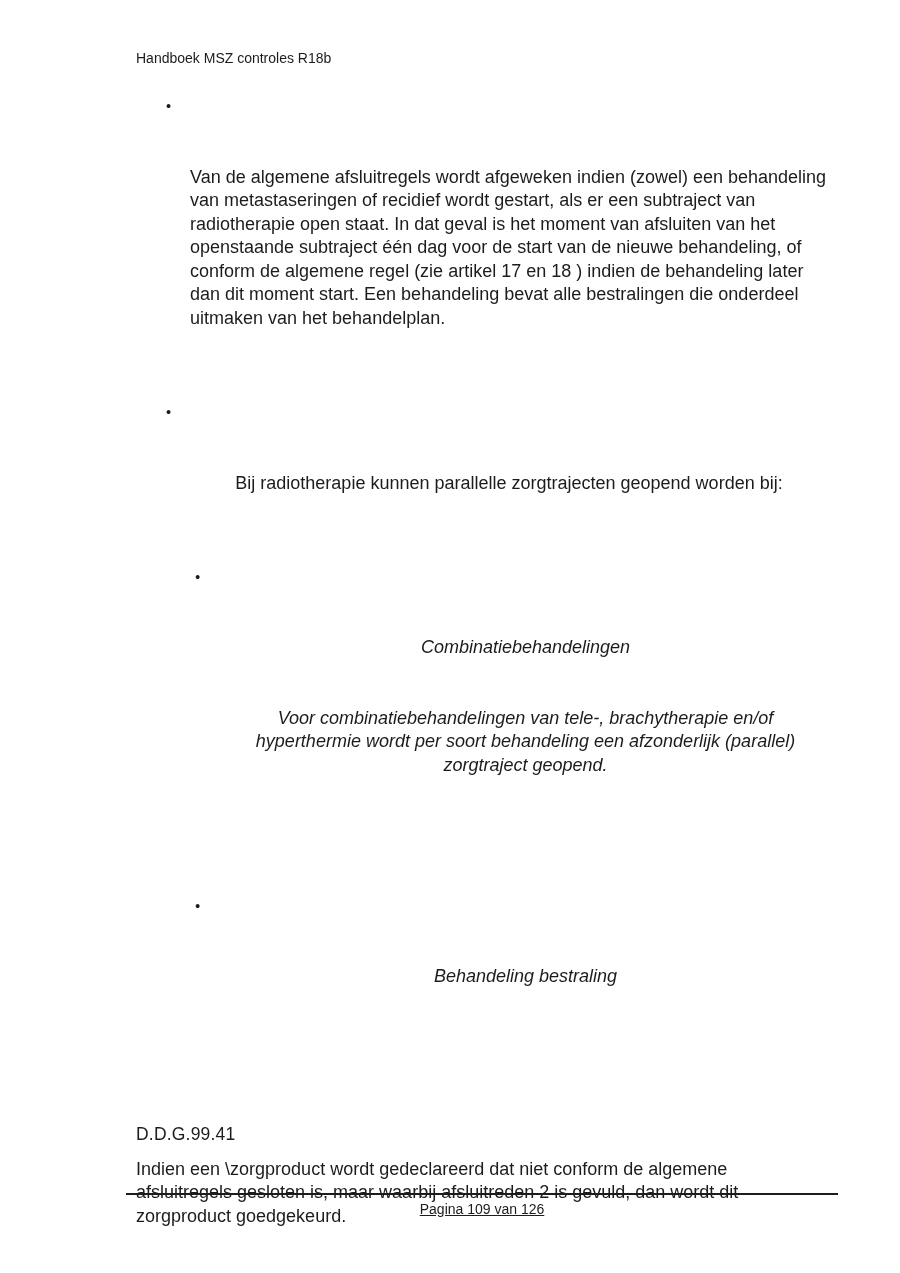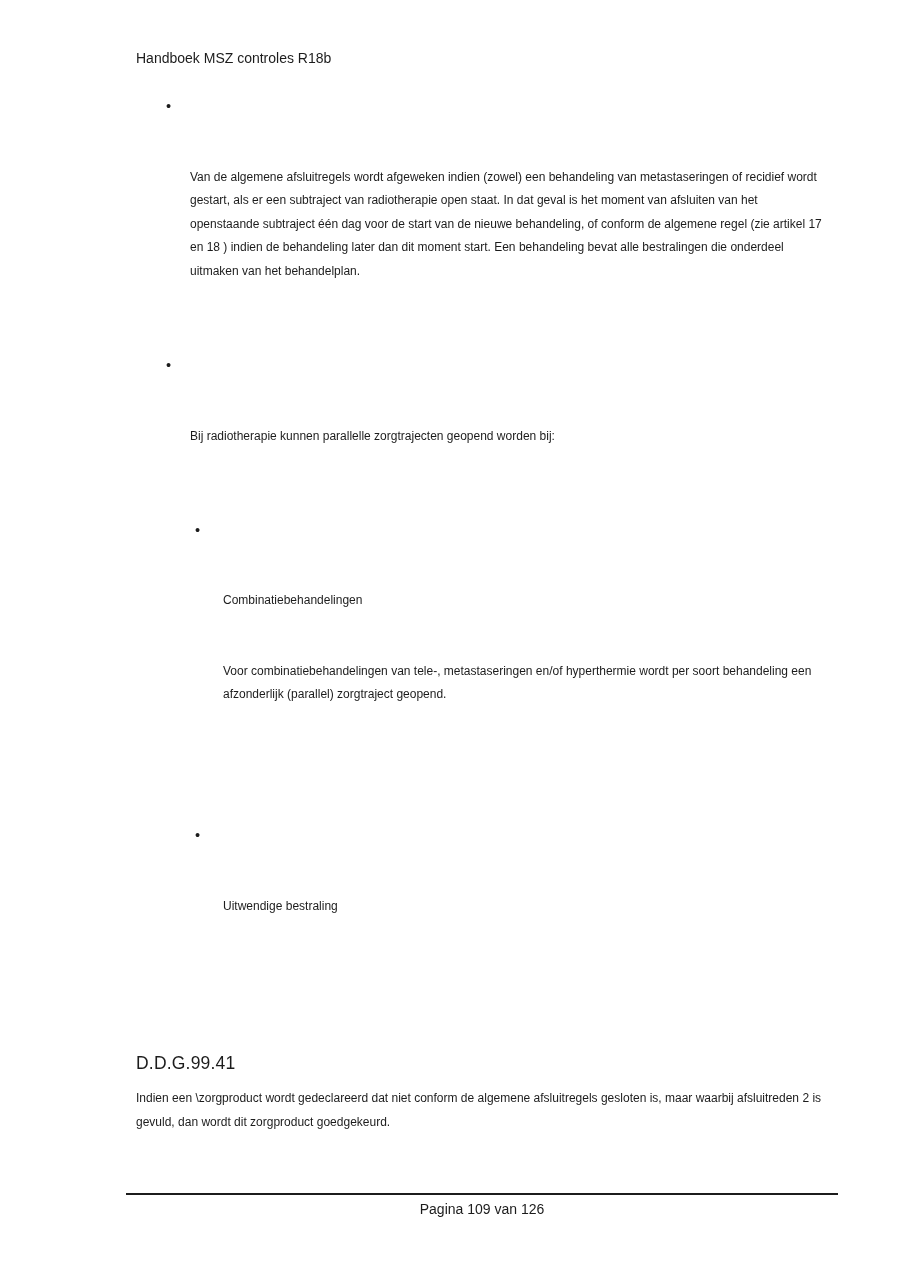--- a/index.html
+++ b/index.html
@@ -26,7 +26,7 @@
     white-space: pre-wrap;
   }
   .body-text {
-    font-size: 12px;
+    font-size: 18px;
     line-height: 23.5px;
     white-space: pre-wrap;
   }

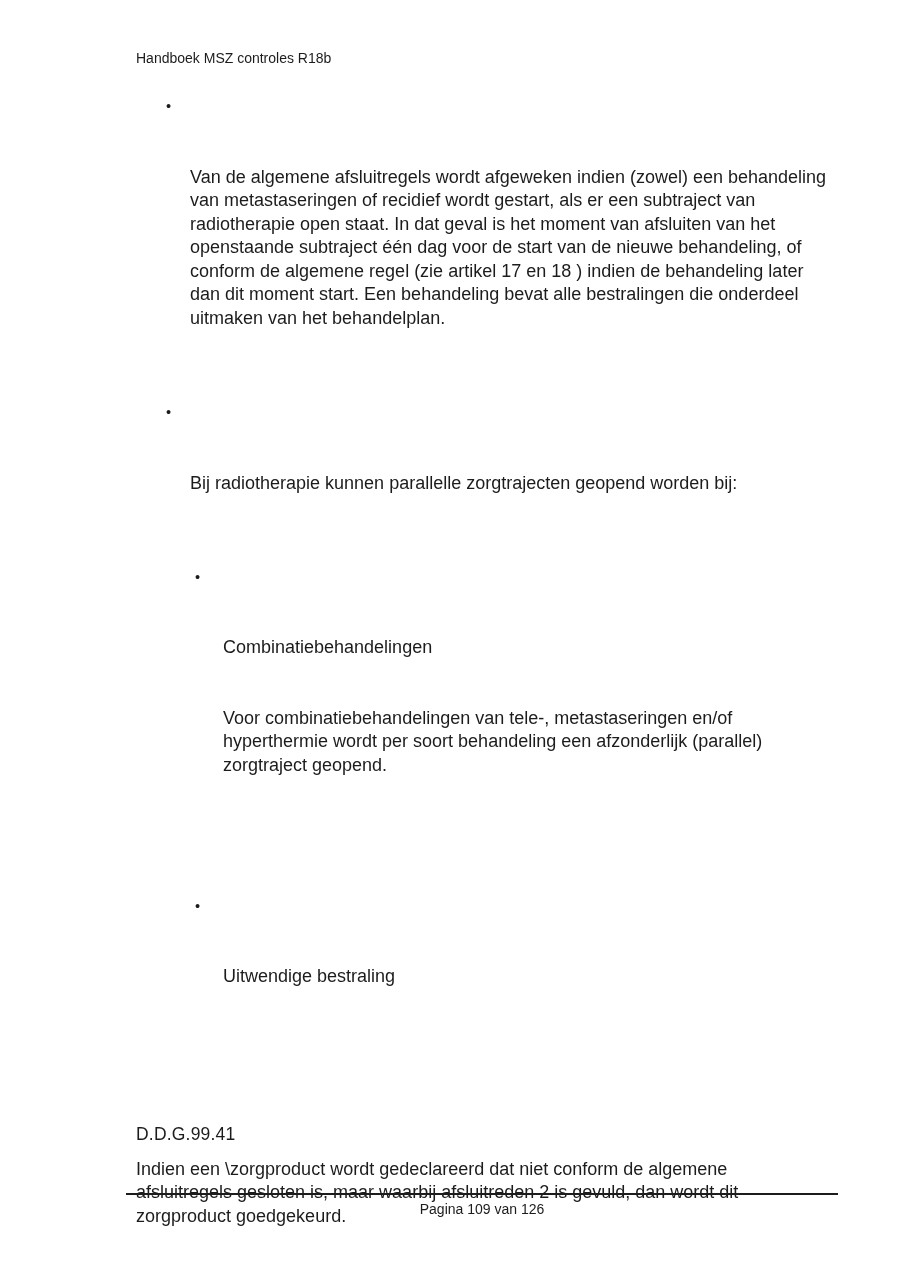--- a/index.html
+++ b/index.html
@@ -49,7 +49,7 @@
     font-weight: normal;
     letter-spacing: 0.2px;
   }
-  .gap-item2 { margin-top: 24px; }
+  .gap-item2 { margin-top: 24px; text-align: center; }
   .h1-gap { margin-top: 39px; margin-bottom: 11px; }
   .footer-rule {
     position: absolute;

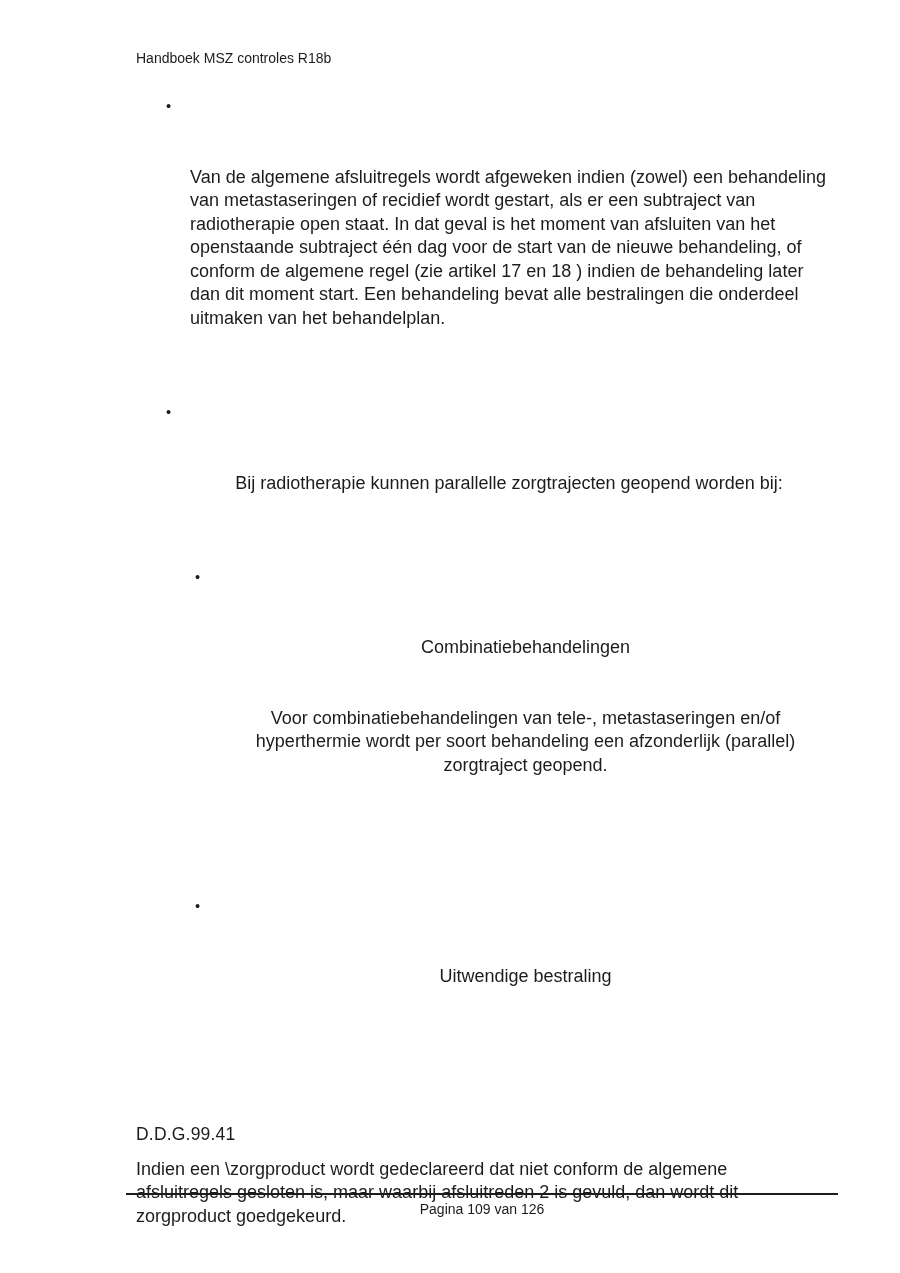--- a/index.html
+++ b/index.html
@@ -41,7 +41,7 @@
   .li > .marker::before { content: "\2022"; }
   .l1 { padding-left: 54px; }
   .l1 > .marker { left: 30px; }
-  .l2 { padding-left: 33px; }          
+  .l2 { padding-left: 33px; font-style: italic; }          
   .l2 > .marker { left: 5px; }
   .section-heading {
     font-size: 17.5px;

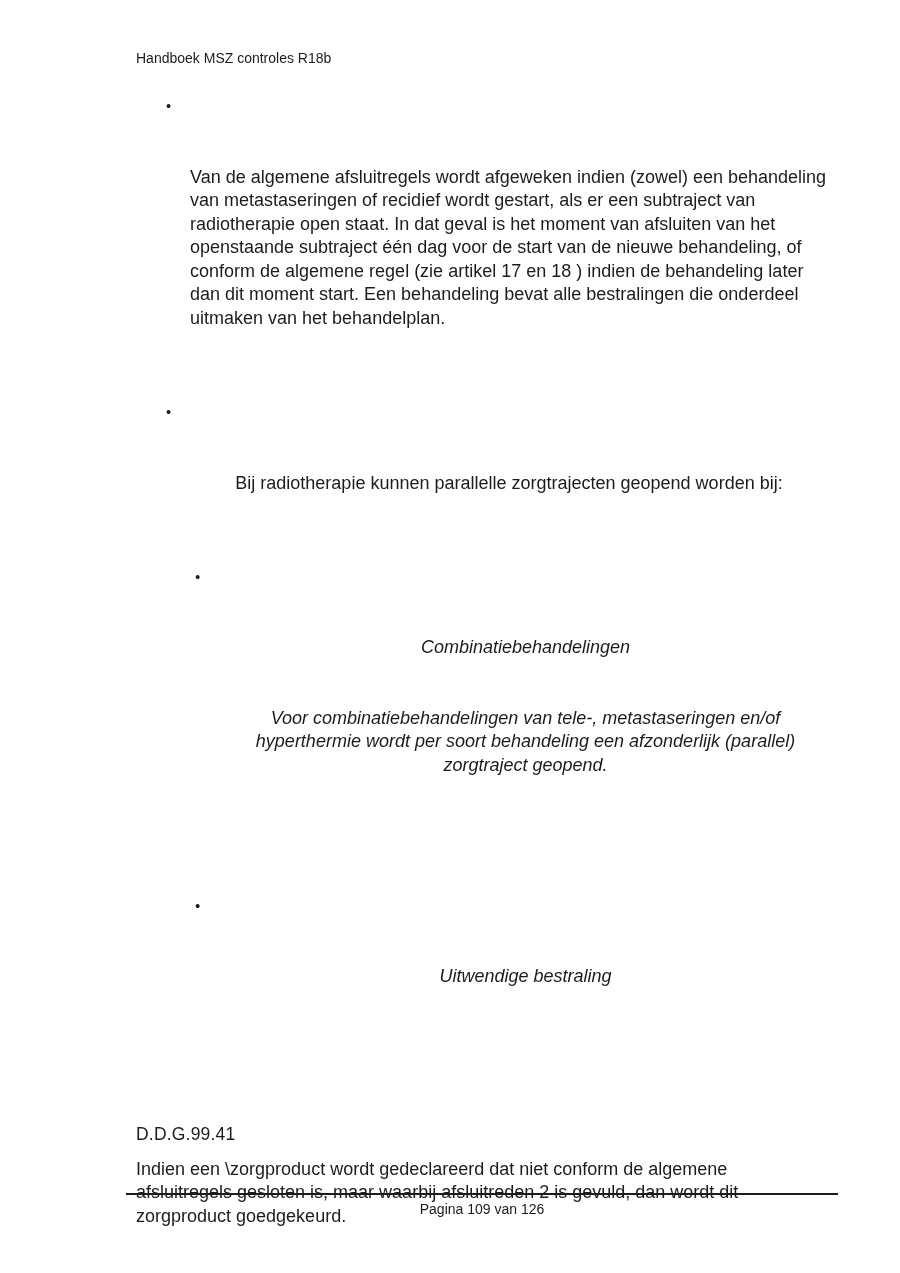--- a/index.html
+++ b/index.html
@@ -87,7 +87,7 @@
     <div class="li l2">
       <span class="marker"></span>
       <p>Combinatiebehandelingen</p>
-      <p>Voor combinatiebehandelingen van tele-, metastaseringen en/of hyperthermie wordt per soort behandeling een afzonderlijk (parallel) zorgtraject geopend.</p>
+      <p>Voor combinatiebehandelingen van tele-, brachytherapie en/of hyperthermie wordt per soort behandeling een afzonderlijk (parallel) zorgtraject geopend.</p>
     </div>
 
     <div class="li l2">

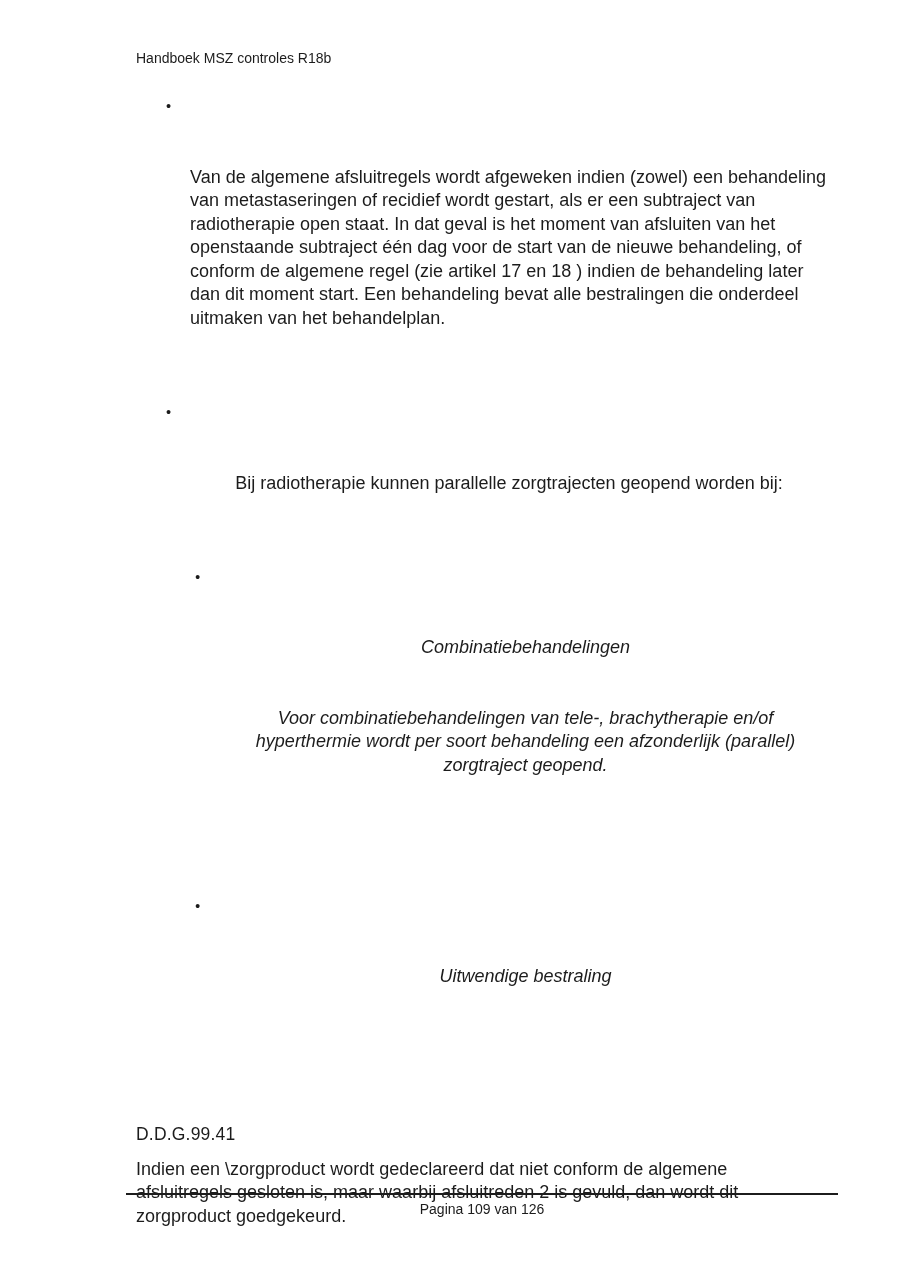--- a/index.html
+++ b/index.html
@@ -92,7 +92,7 @@
 
     <div class="li l2">
       <span class="marker"></span>
-      <p>Uitwendige bestraling</p>
+      <p>Behandeling bestraling</p>
     </div>
   </div>
 

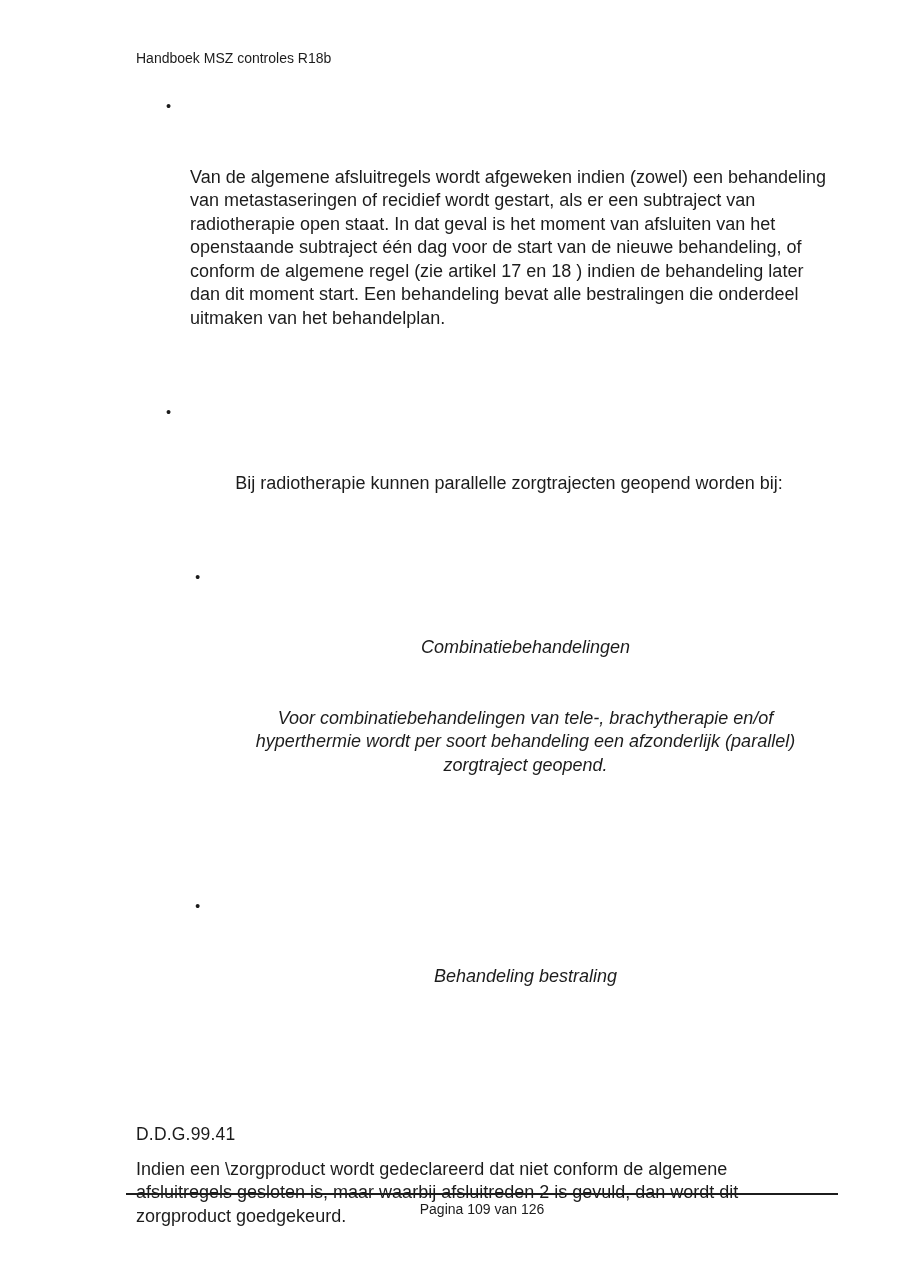--- a/index.html
+++ b/index.html
@@ -66,6 +66,7 @@
     text-align: center;
     font-size: 14px;
     line-height: 18px;
+    text-decoration: underline;
   }
 </style>
 </head>

